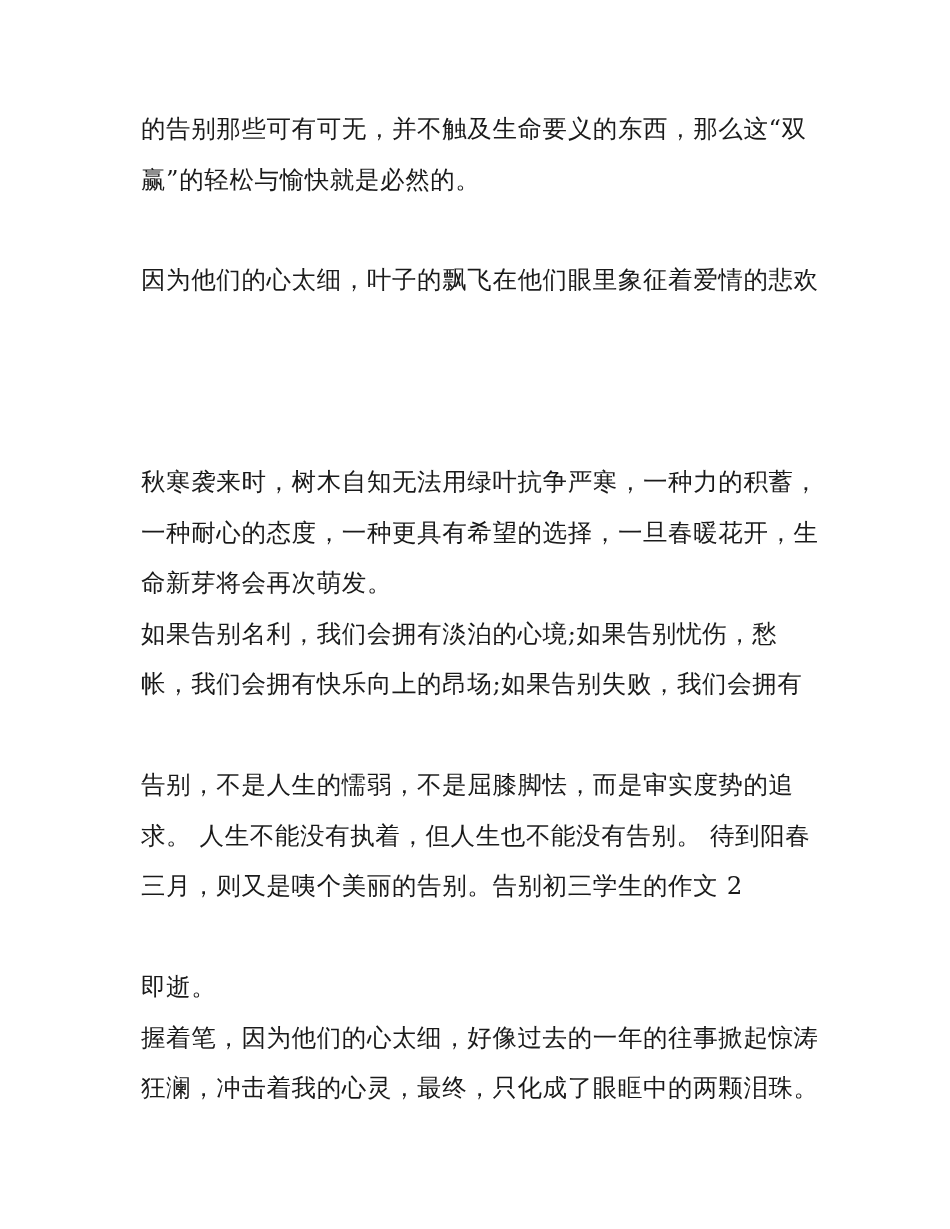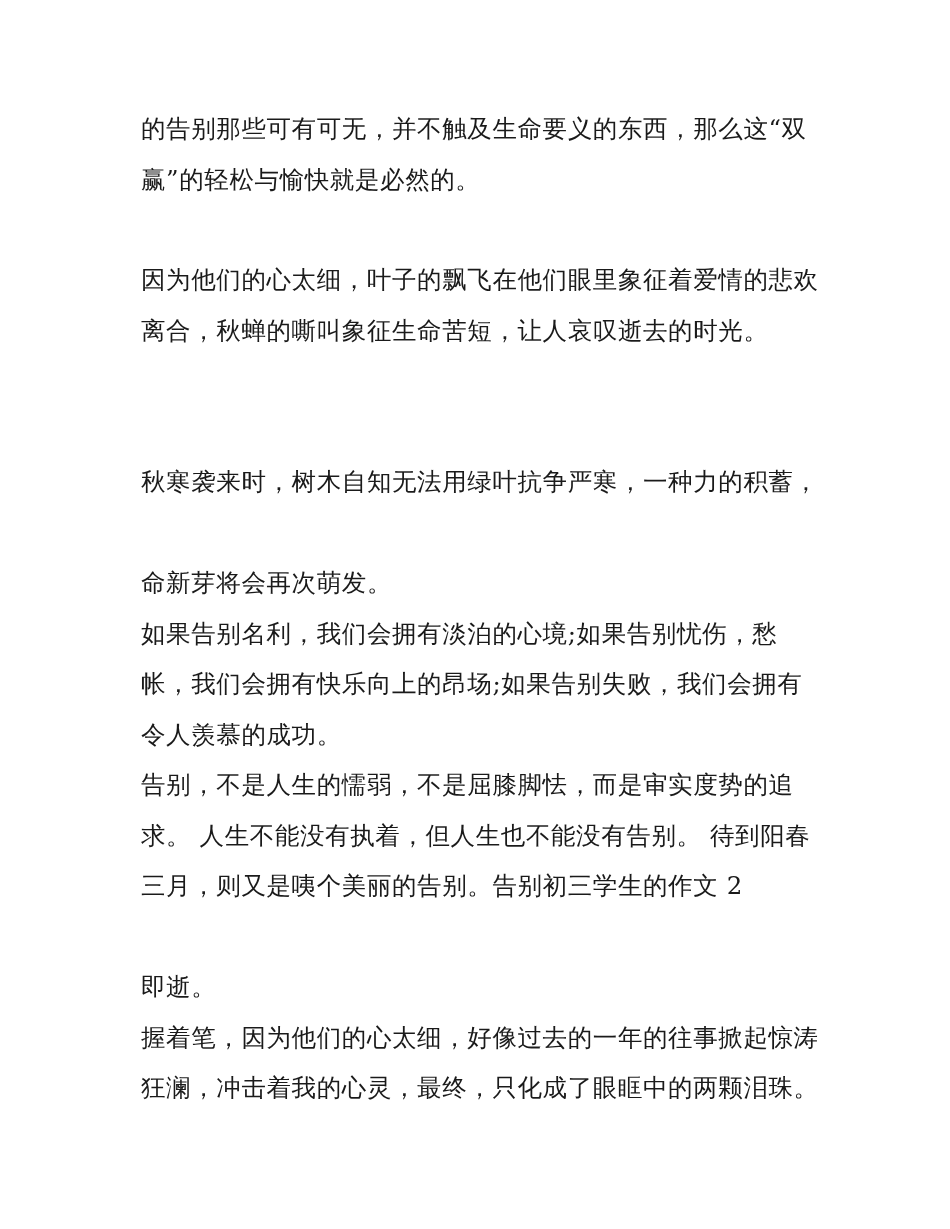--- a/index.html
+++ b/index.html
@@ -39,7 +39,6 @@
   <div class="line" style="top:114px">的告别那些可有可无，并不触及生命要义的东西，那么这“双</div>
   <div class="line" style="top:165px">赢”的轻松与愉快就是必然的。</div>
   <div class="line" style="top:265px">因为他们的心太细，叶子的飘飞在他们眼里象征着爱情的悲欢</div>
-  <div class="line" style="top:316px">离合，秋蝉的嘶叫象征生命苦短，让人哀叹逝去的时光。</div>
   <div class="line" style="top:467px">秋寒袭来时，树木自知无法用绿叶抗争严寒，一种力的积蓄，</div>
   <div class="line" style="top:568px">命新芽将会再次萌发。</div>
   <div class="line" style="top:619px">如果告别名利，我们会拥有淡泊的心境;如果告别忧伤，愁</div>

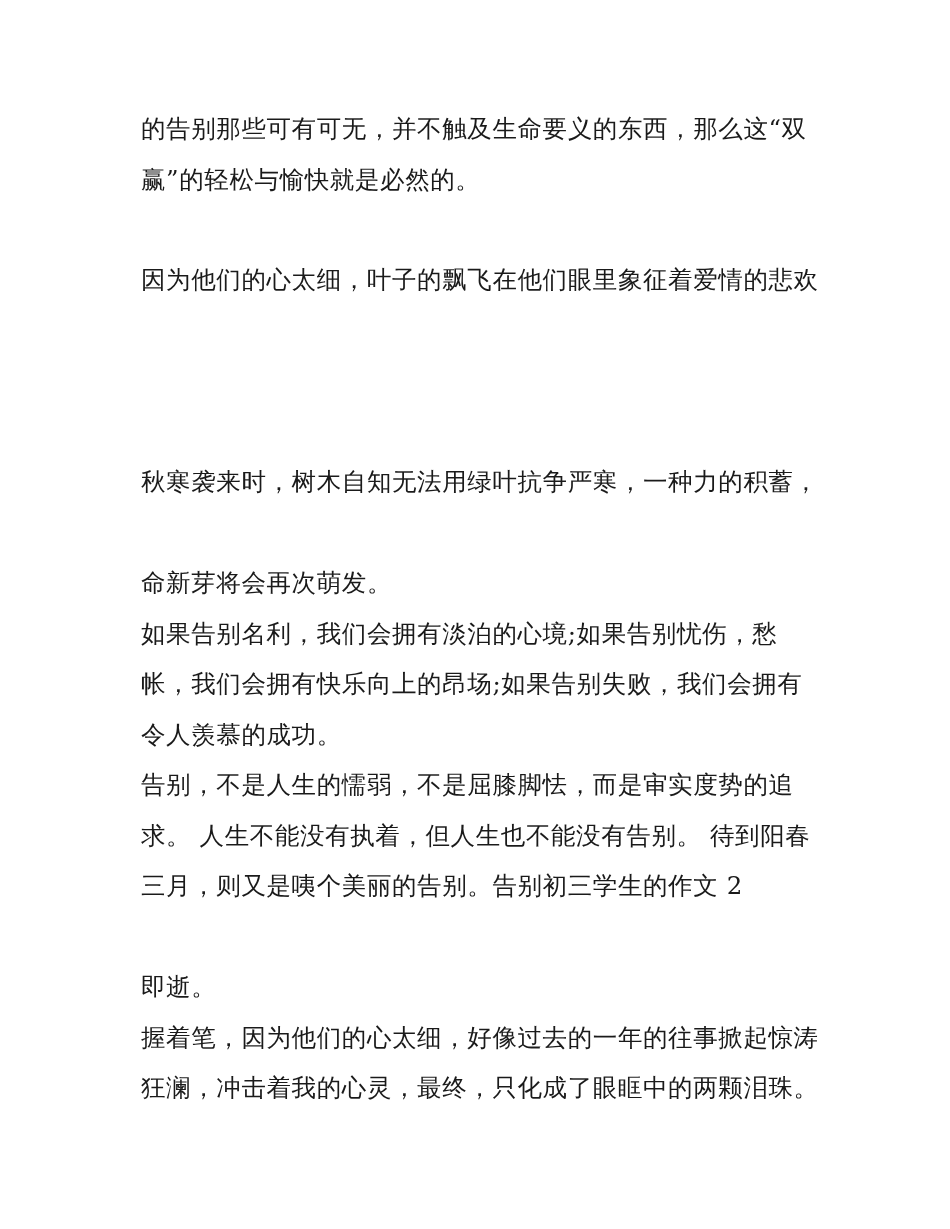--- a/index.html
+++ b/index.html
@@ -40,6 +40,7 @@
   <div class="line" style="top:165px">赢”的轻松与愉快就是必然的。</div>
   <div class="line" style="top:265px">因为他们的心太细，叶子的飘飞在他们眼里象征着爱情的悲欢</div>
   <div class="line" style="top:467px">秋寒袭来时，树木自知无法用绿叶抗争严寒，一种力的积蓄，</div>
+  <div class="line" style="top:518px">一种耐心的态度，一种更具有希望的选择，一旦春暖花开，生</div>
   <div class="line" style="top:568px">命新芽将会再次萌发。</div>
   <div class="line" style="top:619px">如果告别名利，我们会拥有淡泊的心境;如果告别忧伤，愁</div>
   <div class="line" style="top:669px">帐，我们会拥有快乐向上的昂场;如果告别失败，我们会拥有</div>

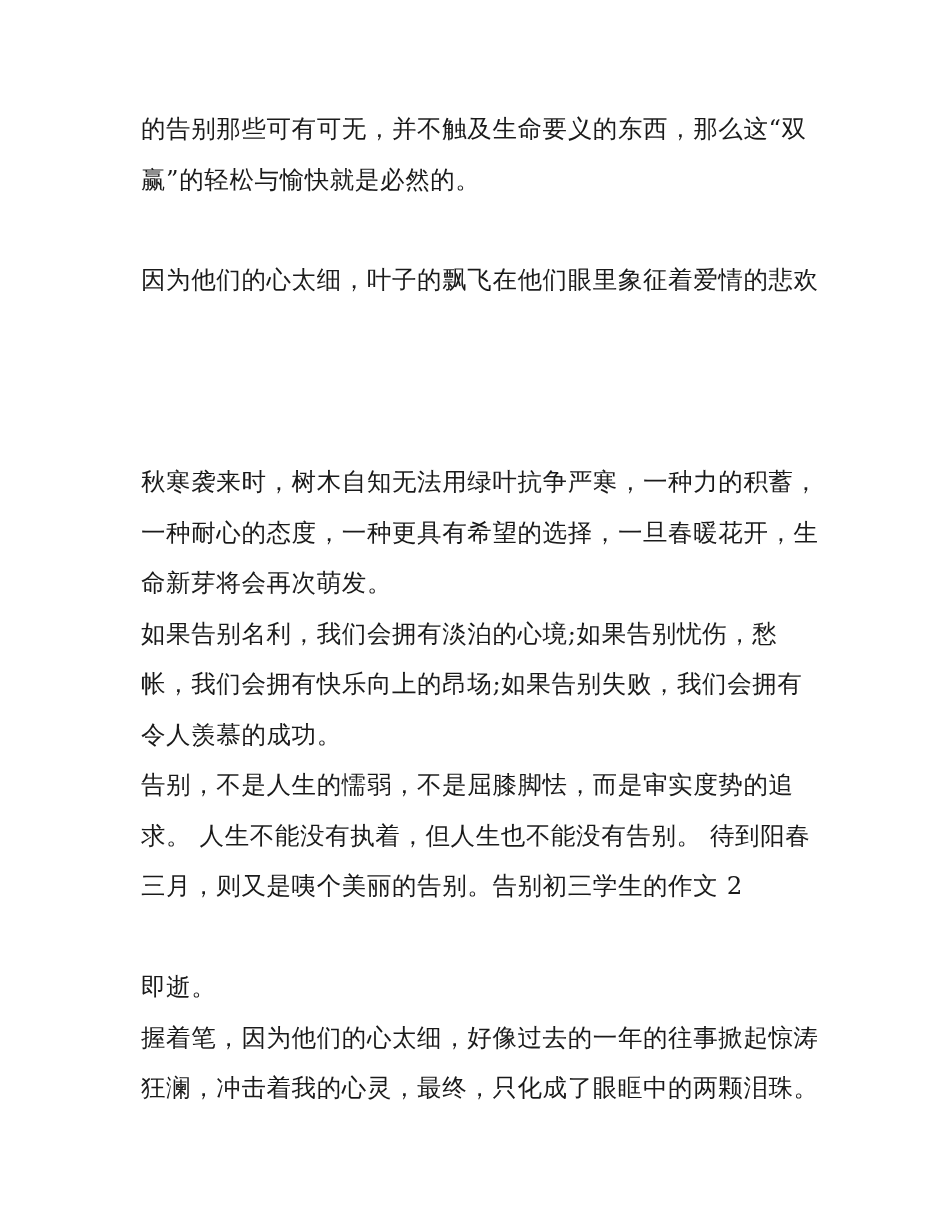--- a/index.html
+++ b/index.html
@@ -44,7 +44,6 @@
   <div class="line" style="top:568px">命新芽将会再次萌发。</div>
   <div class="line" style="top:619px">如果告别名利，我们会拥有淡泊的心境;如果告别忧伤，愁</div>
   <div class="line" style="top:669px">帐，我们会拥有快乐向上的昂场;如果告别失败，我们会拥有</div>
-  <div class="line" style="top:720px">令人羡慕的成功。</div>
   <div class="line" style="top:770px">告别，不是人生的懦弱，不是屈膝脚怯，而是审实度势的追</div>
   <div class="line" style="top:821px">求。 人生不能没有执着，但人生也不能没有告别。 待到阳春</div>
   <div class="line" style="top:871px">三月，则又是咦个美丽的告别。告别初三学生的作文 2</div>

